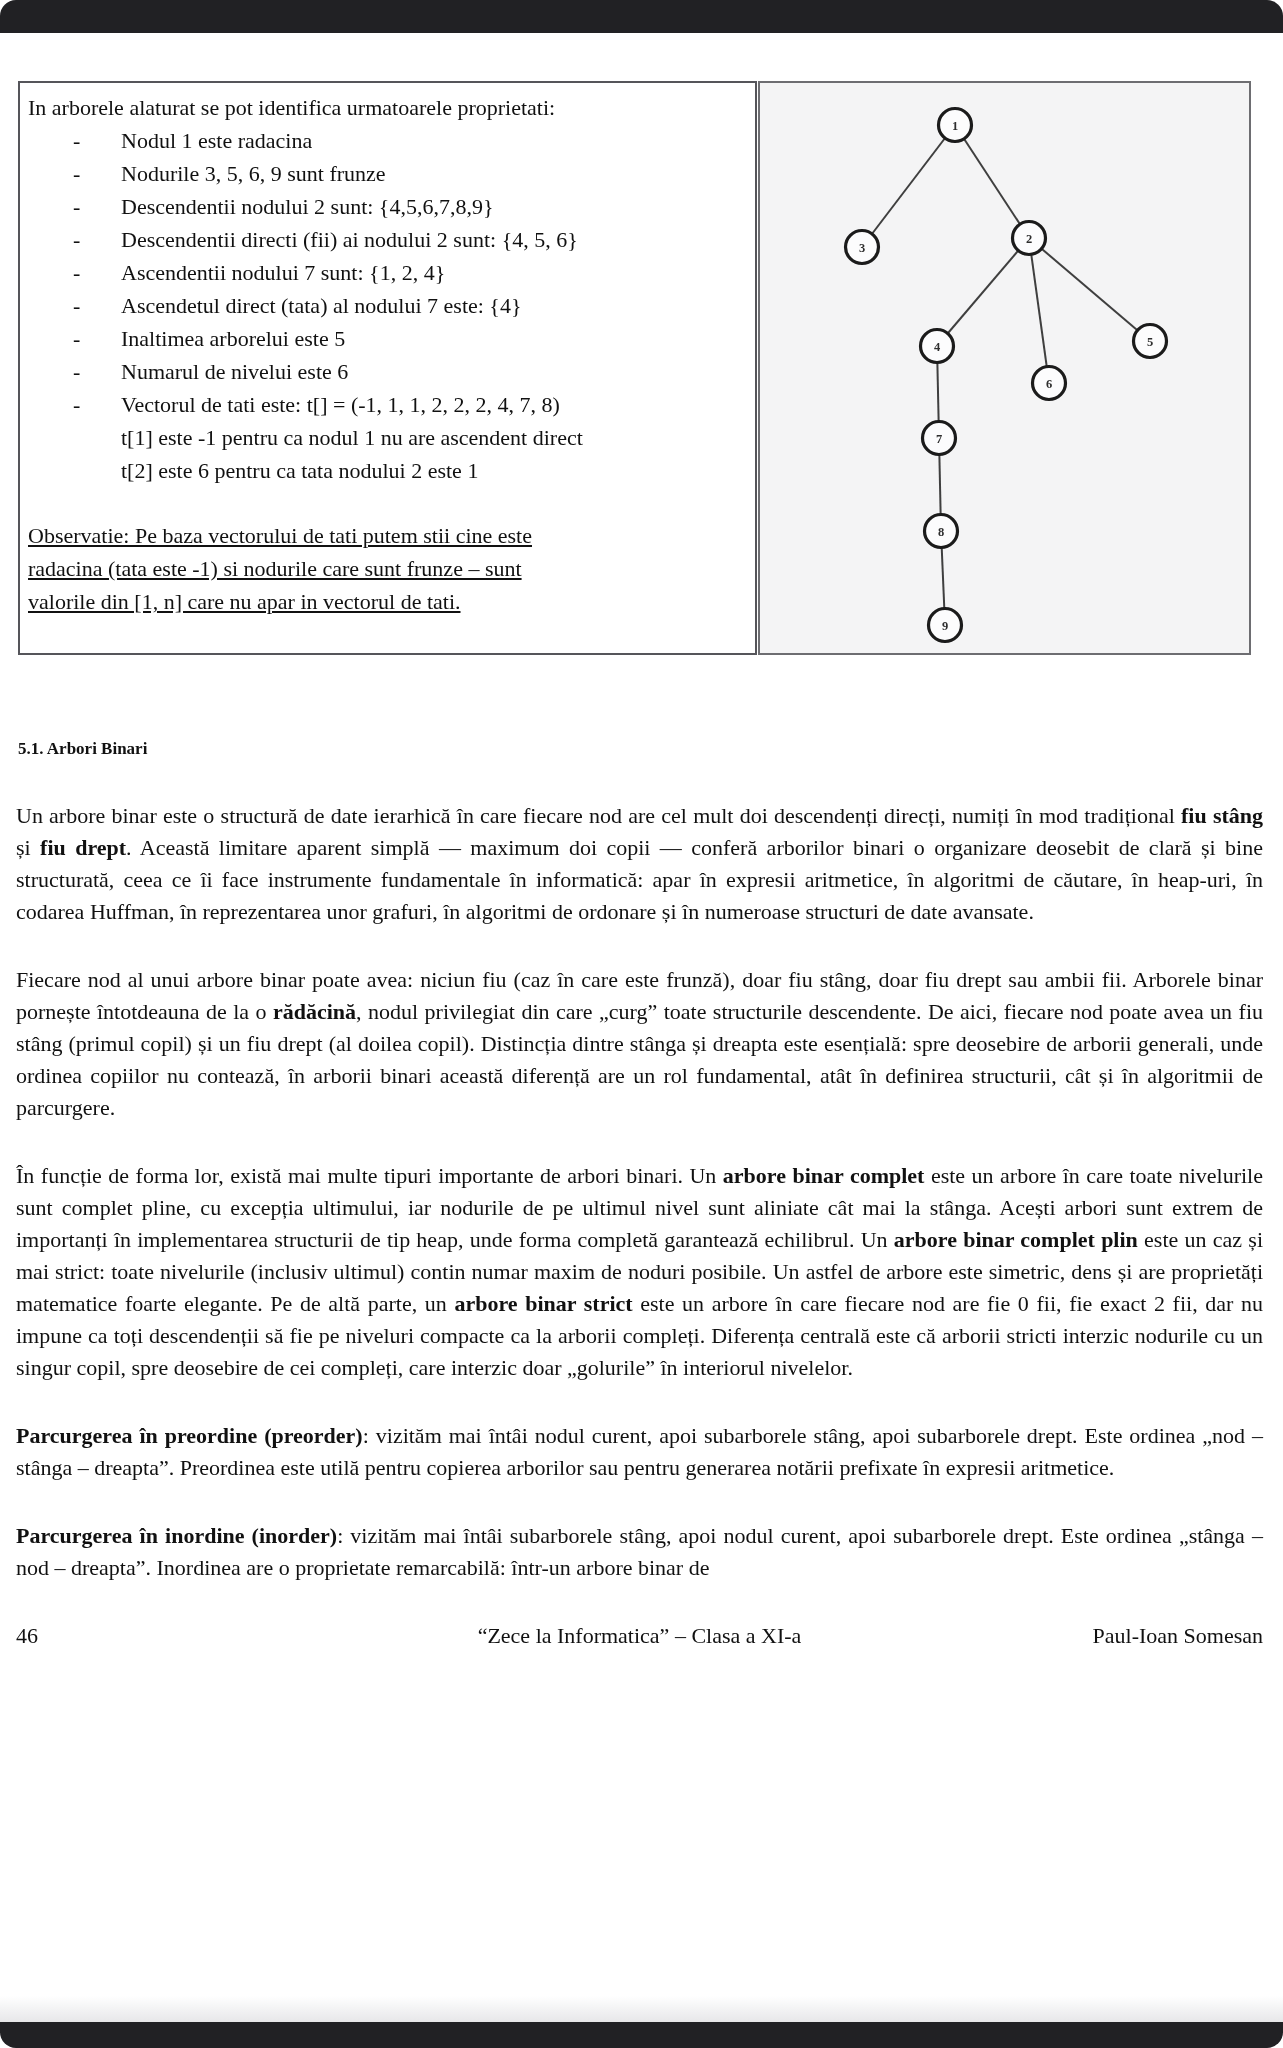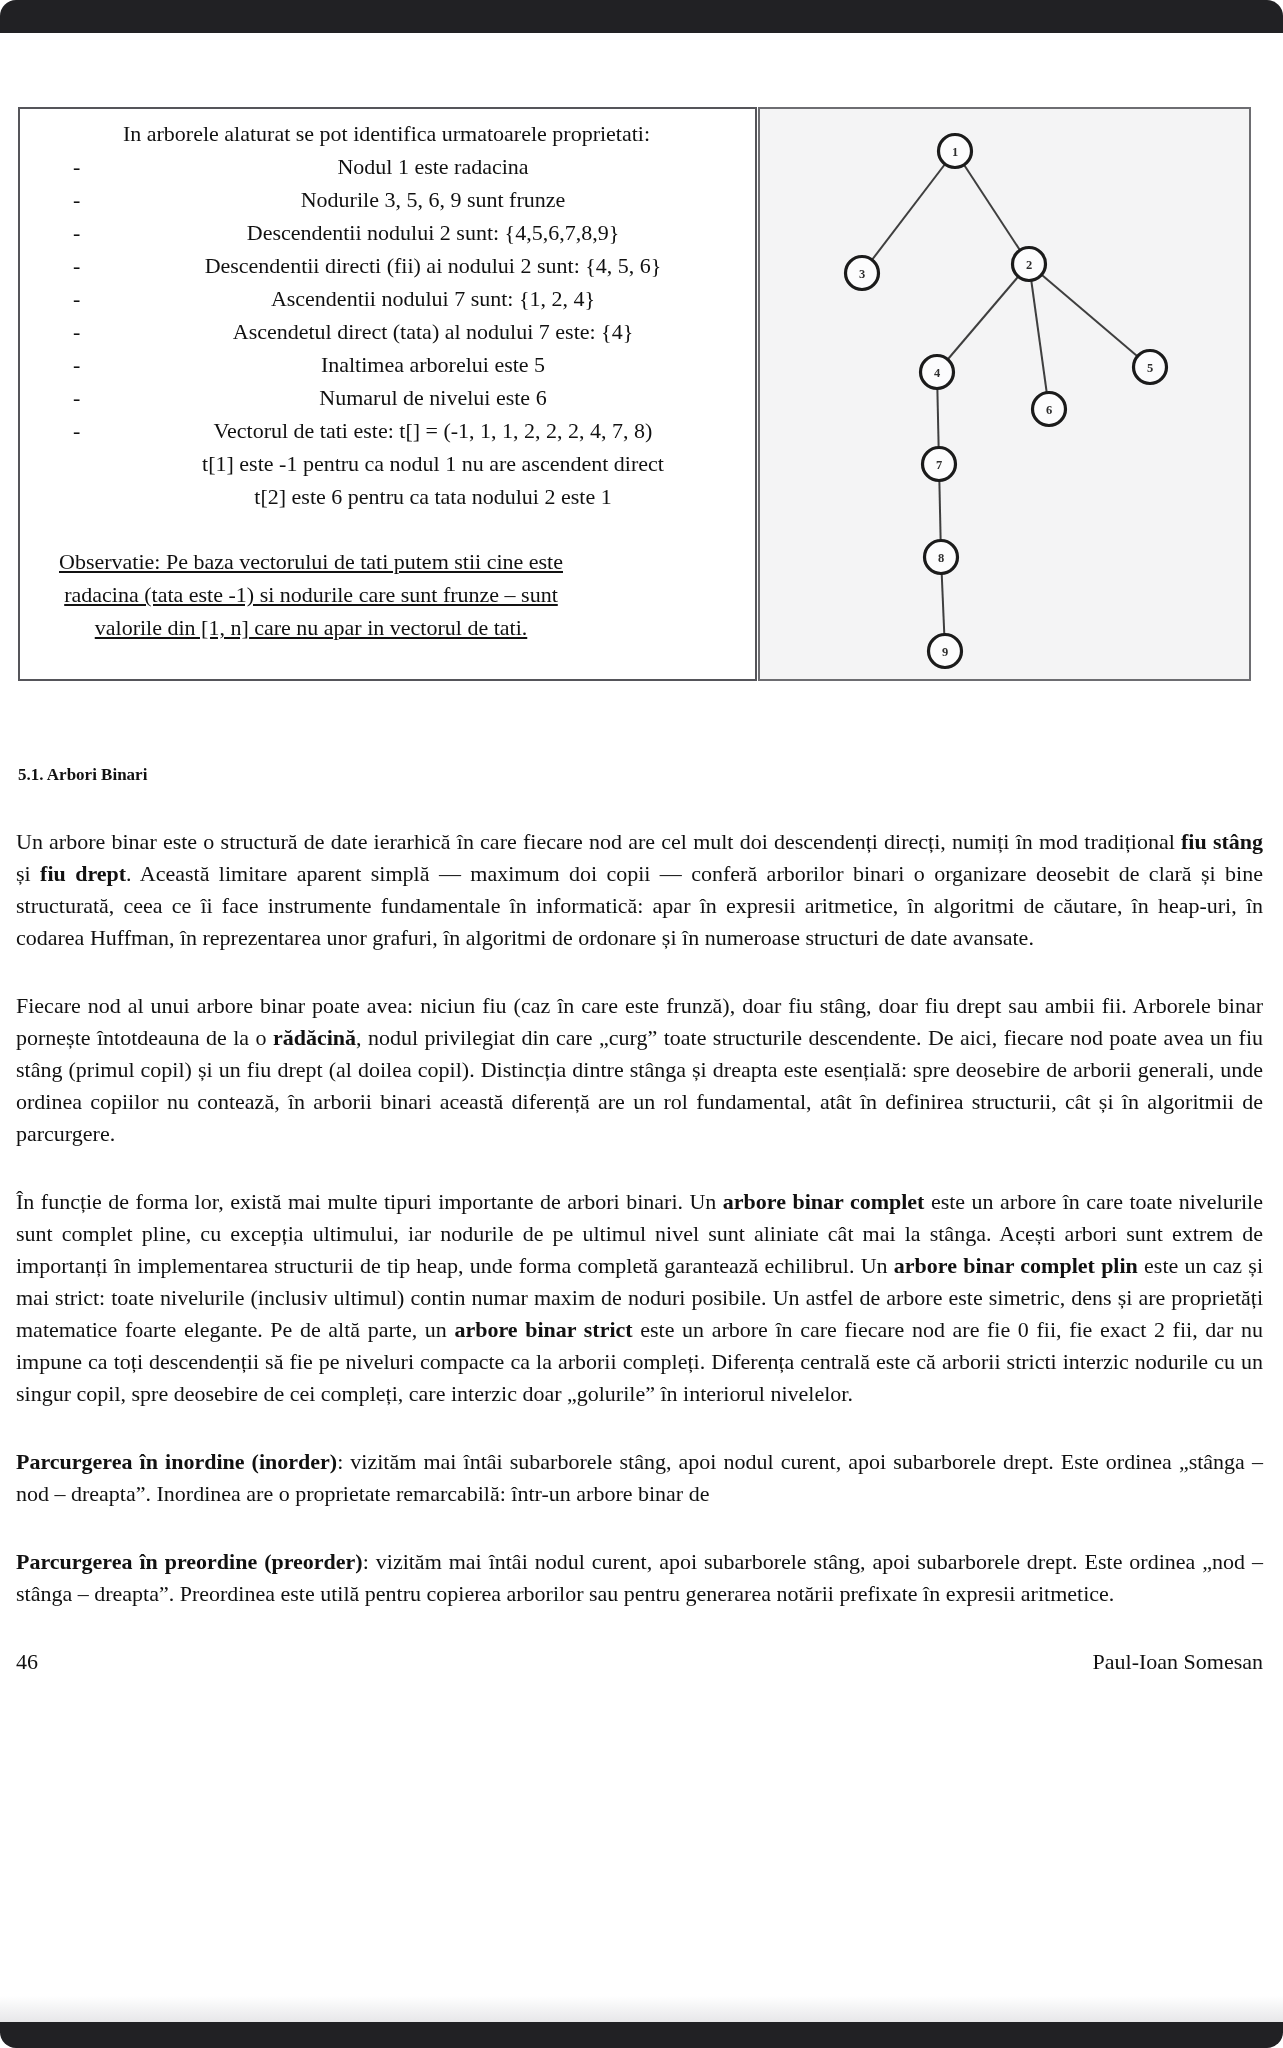--- a/index.html
+++ b/index.html
@@ -13,7 +13,7 @@
                  border-radius:0 0 16px 16px;}
   .content{position:absolute;top:33px;left:16px;width:1247px;}
 
-  .top-row{margin-top:74px;margin-left:2px;display:flex;align-items:stretch;text-align:center;}
+  .top-row{margin-top:48px;margin-left:2px;display:flex;align-items:stretch;}
   .info-box{box-sizing:border-box;width:739px;border:2px solid #55555a;background:#fff;
             padding:8px 10px 0 8px;font-size:22px;line-height:33px;}
   .info-row{position:relative;padding-left:93px;}

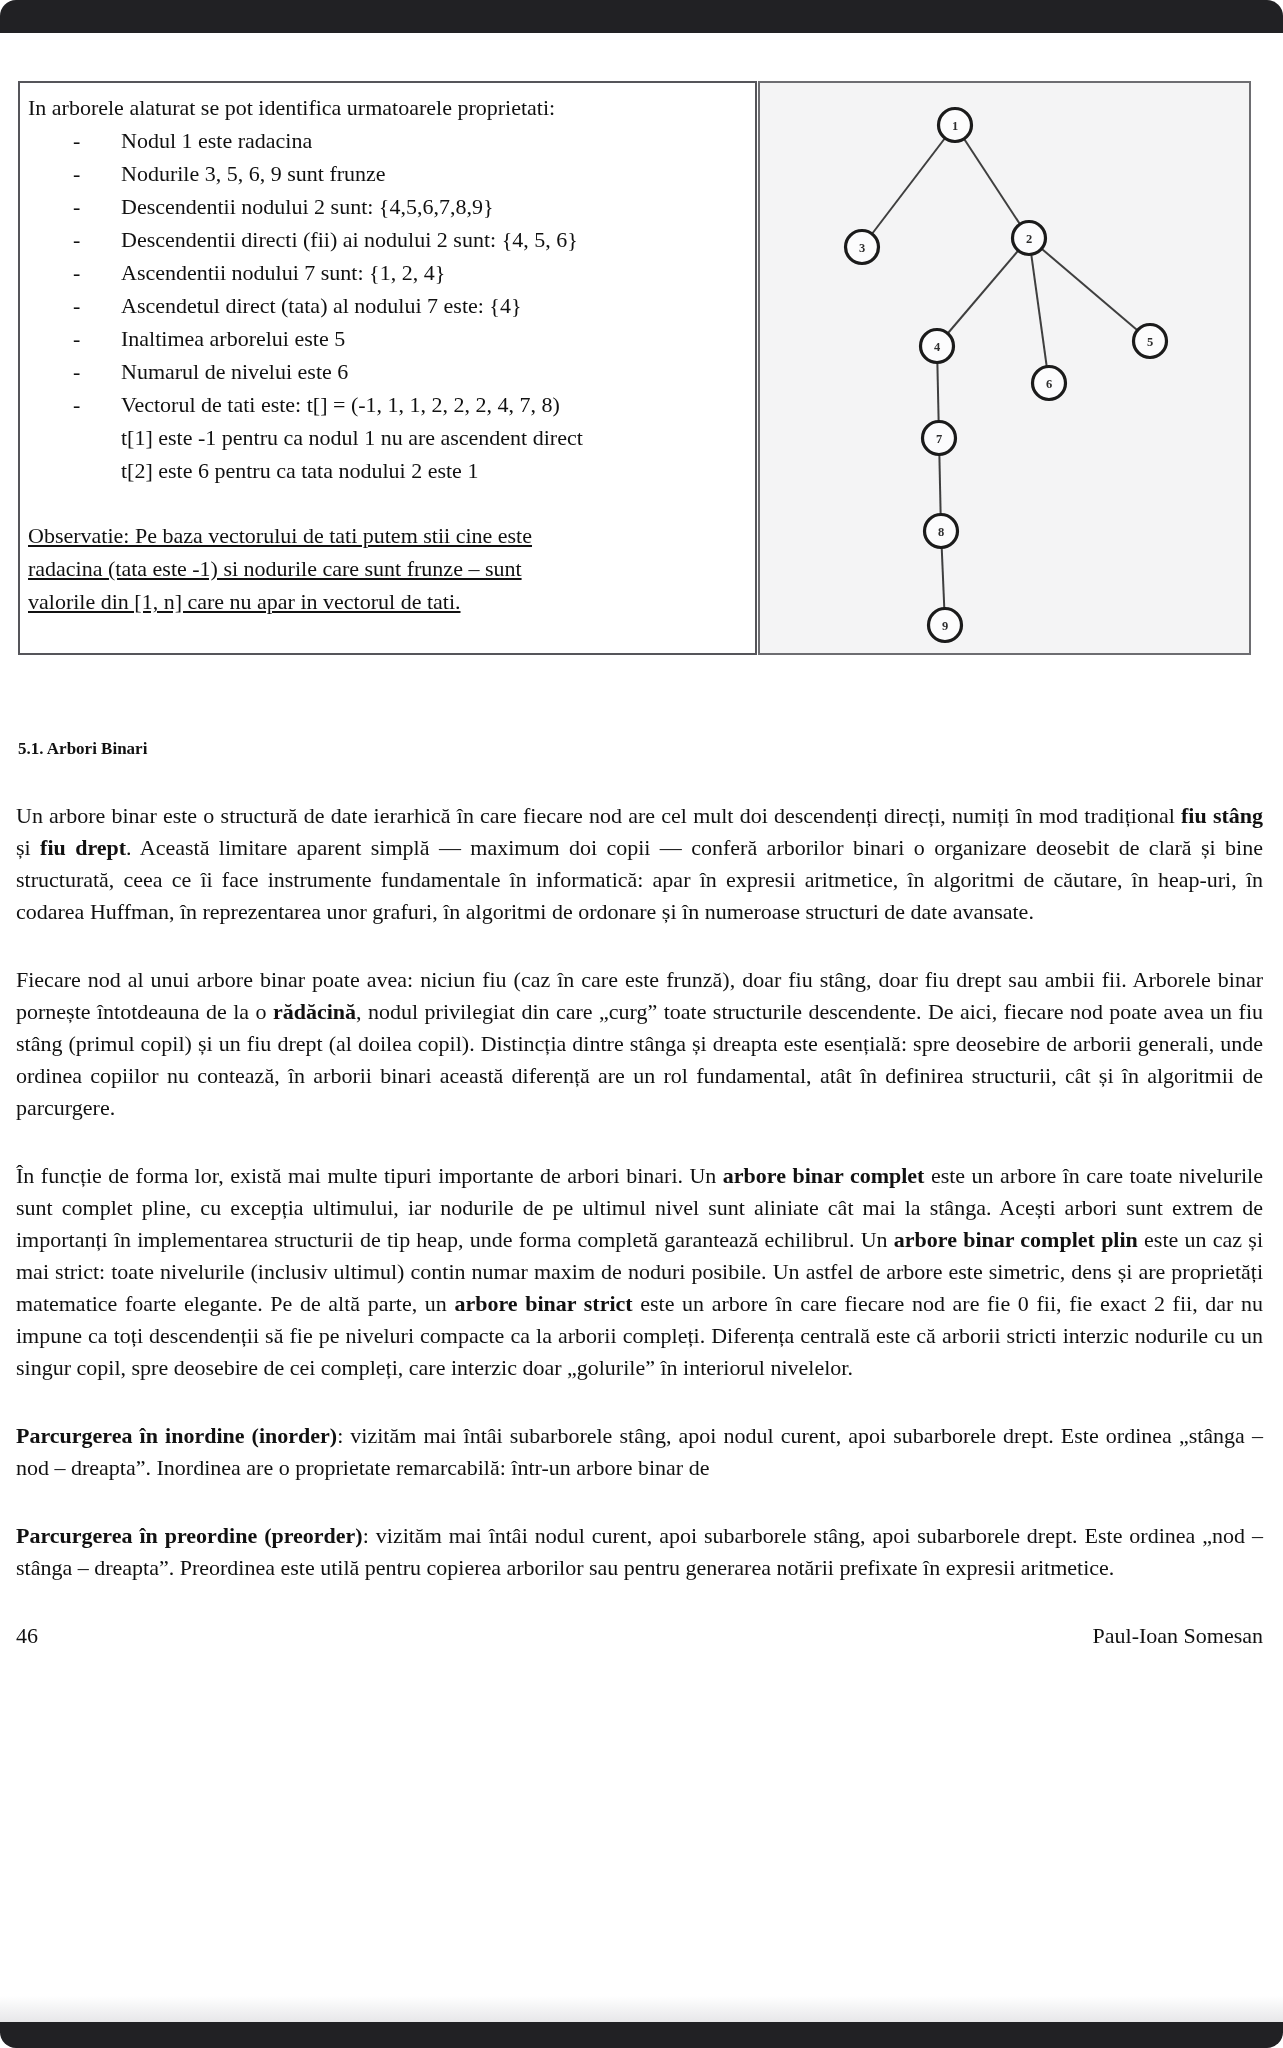--- a/index.html
+++ b/index.html
@@ -121,8 +121,8 @@
         <p><span>Un arbore binar este o structură de date ierarhică în care fiecare nod are cel mult doi descendenți direcți, numiți în mod tradițional </span><span class="b">fiu stâng</span><span> și </span><span class="b">fiu drept</span><span>. Această limitare aparent simplă — maximum doi copii — conferă arborilor binari o organizare deosebit de clară și bine structurată, ceea ce îi face instrumente fundamentale în informatică: apar în expresii aritmetice, în algoritmi de căutare, în heap-uri, în codarea Huffman, în reprezentarea unor grafuri, în algoritmi de ordonare și în numeroase structuri de date avansate.</span></p>
         <p><span>Fiecare nod al unui arbore binar poate avea: niciun fiu (caz în care este frunză), doar fiu stâng, doar fiu drept sau ambii fii. Arborele binar pornește întotdeauna de la o </span><span class="b">rădăcină</span><span>, nodul privilegiat din care „curg” toate structurile descendente. De aici, fiecare nod poate avea un fiu stâng (primul copil) și un fiu drept (al doilea copil). Distincția dintre stânga și dreapta este esențială: spre deosebire de arborii generali, unde ordinea copiilor nu contează, în arborii binari această diferență are un rol fundamental, atât în definirea structurii, cât și în algoritmii de parcurgere.</span></p>
         <p><span>În funcție de forma lor, există mai multe tipuri importante de arbori binari. Un </span><span class="b">arbore binar complet</span><span> este un arbore în care toate nivelurile sunt complet pline, cu excepția ultimului, iar nodurile de pe ultimul nivel sunt aliniate cât mai la stânga. Acești arbori sunt extrem de importanți în implementarea structurii de tip heap, unde forma completă garantează echilibrul. Un </span><span class="b">arbore binar complet plin</span><span> este un caz și mai strict: toate nivelurile (inclusiv ultimul) contin numar maxim de noduri posibile. Un astfel de arbore este simetric, dens și are proprietăți matematice foarte elegante. Pe de altă parte, un </span><span class="b">arbore binar strict</span><span> este un arbore în care fiecare nod are fie 0 fii, fie exact 2 fii, dar nu impune ca toți descendenții să fie pe niveluri compacte ca la arborii compleți. Diferența centrală este că arborii stricti interzic nodurile cu un singur copil, spre deosebire de cei compleți, care interzic doar „golurile” în interiorul nivelelor.</span></p>
+        <p><span class="b">Parcurgerea în preordine (preorder)</span><span>: vizităm mai întâi nodul curent, apoi subarborele stâng, apoi subarborele drept. Este ordinea „nod – stânga – dreapta”. Preordinea este utilă pentru copierea arborilor sau pentru generarea notării prefixate în expresii aritmetice.</span></p>
         <p><span class="b">Parcurgerea în inordine (inorder)</span><span>: vizităm mai întâi subarborele stâng, apoi nodul curent, apoi subarborele drept. Este ordinea „stânga – nod – dreapta”. Inordinea are o proprietate remarcabilă: într-un arbore binar de</span></p>
-        <p><span class="b">Parcurgerea în preordine (preorder)</span><span>: vizităm mai întâi nodul curent, apoi subarborele stâng, apoi subarborele drept. Este ordinea „nod – stânga – dreapta”. Preordinea este utilă pentru copierea arborilor sau pentru generarea notării prefixate în expresii aritmetice.</span></p>
       </div>
 
     <div class="page-footer">

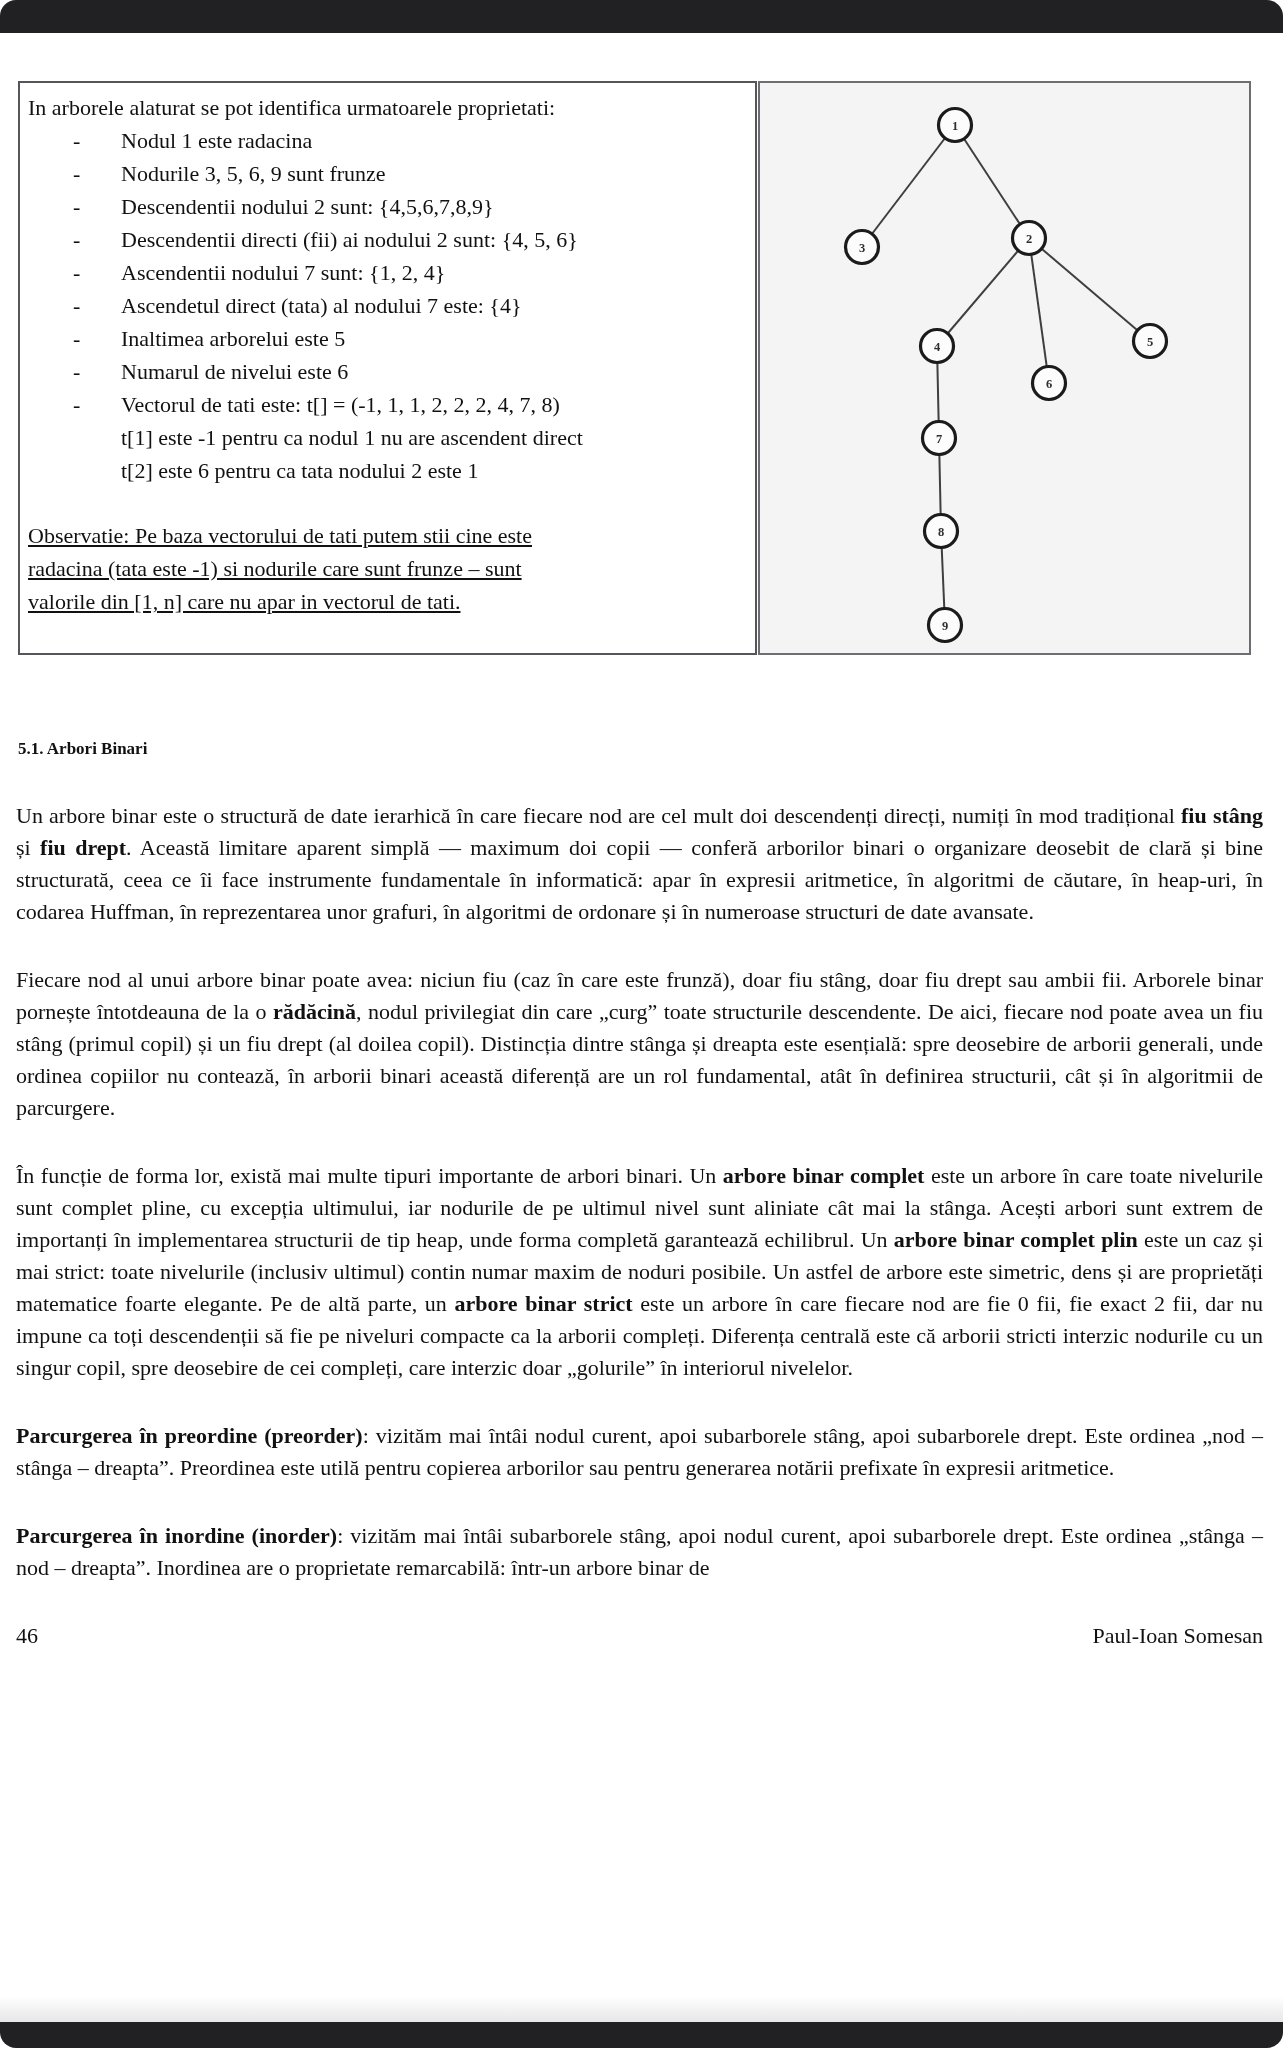--- a/index.html
+++ b/index.html
@@ -127,6 +127,7 @@
 
     <div class="page-footer">
       <span class="f-left">46</span>
+      <span class="f-center">“Zece la Informatica” – Clasa a XI-a</span>
       <span class="f-right">Paul-Ioan Somesan</span>
     </div>
 

